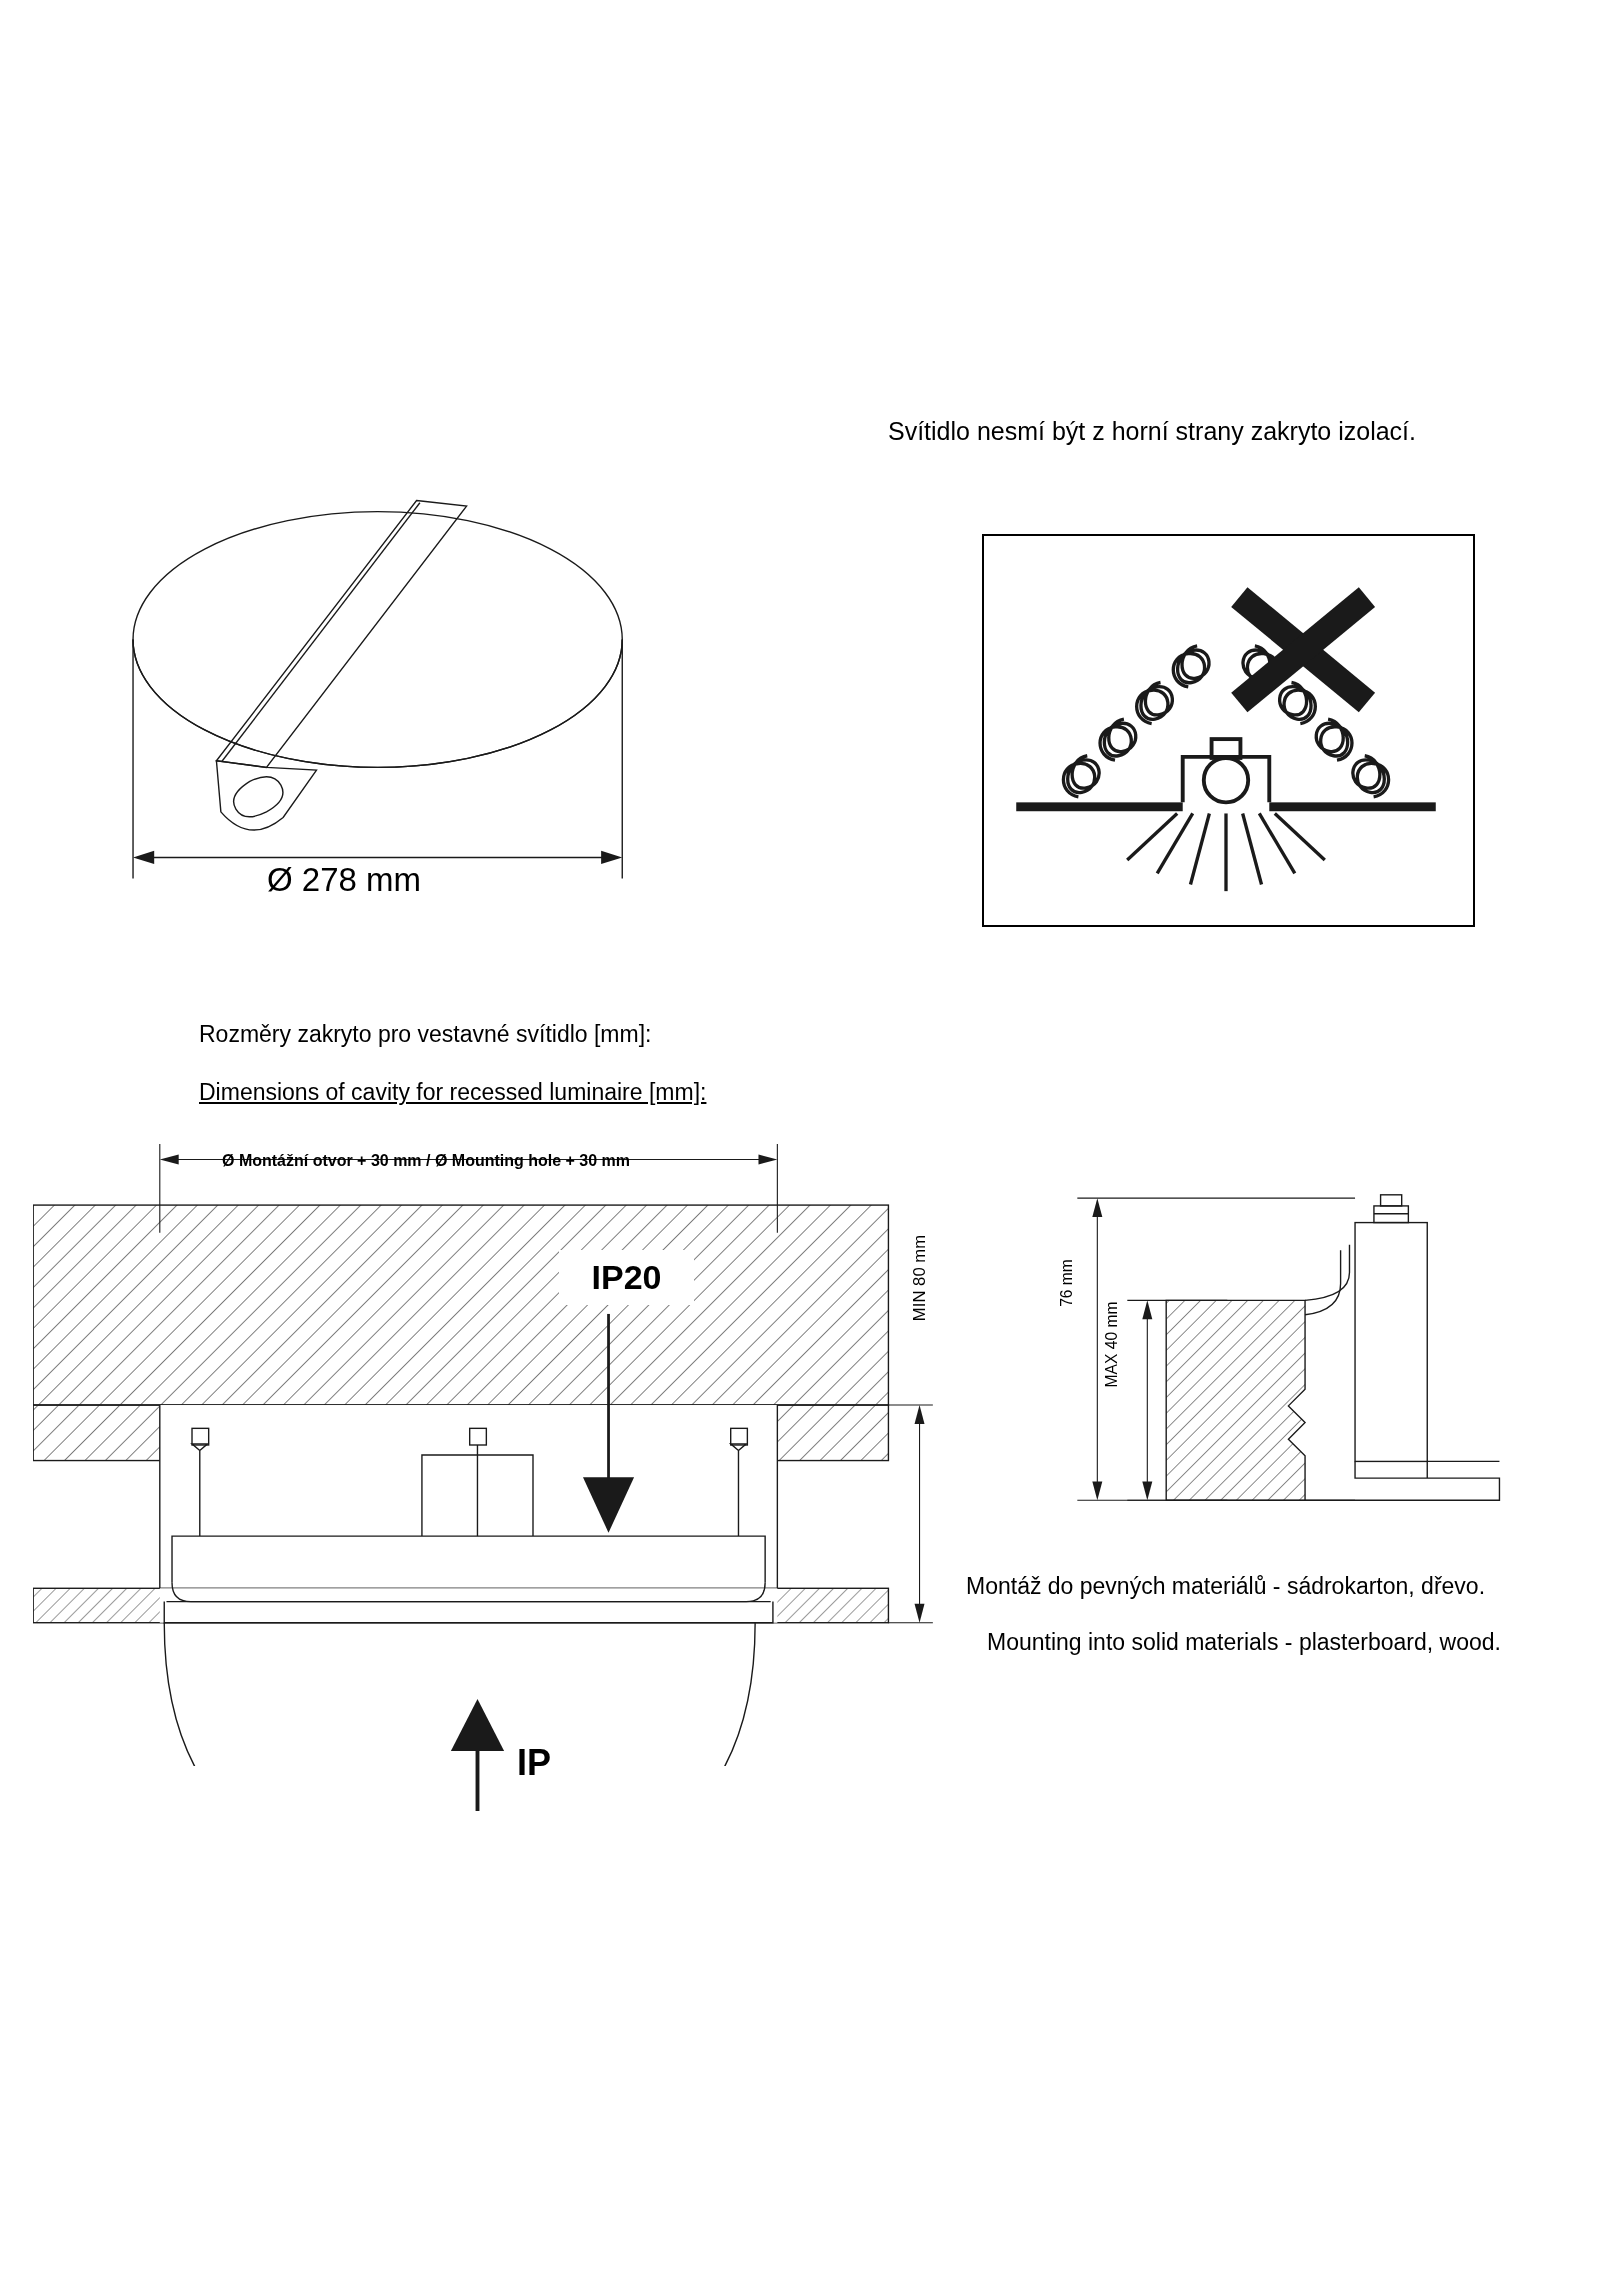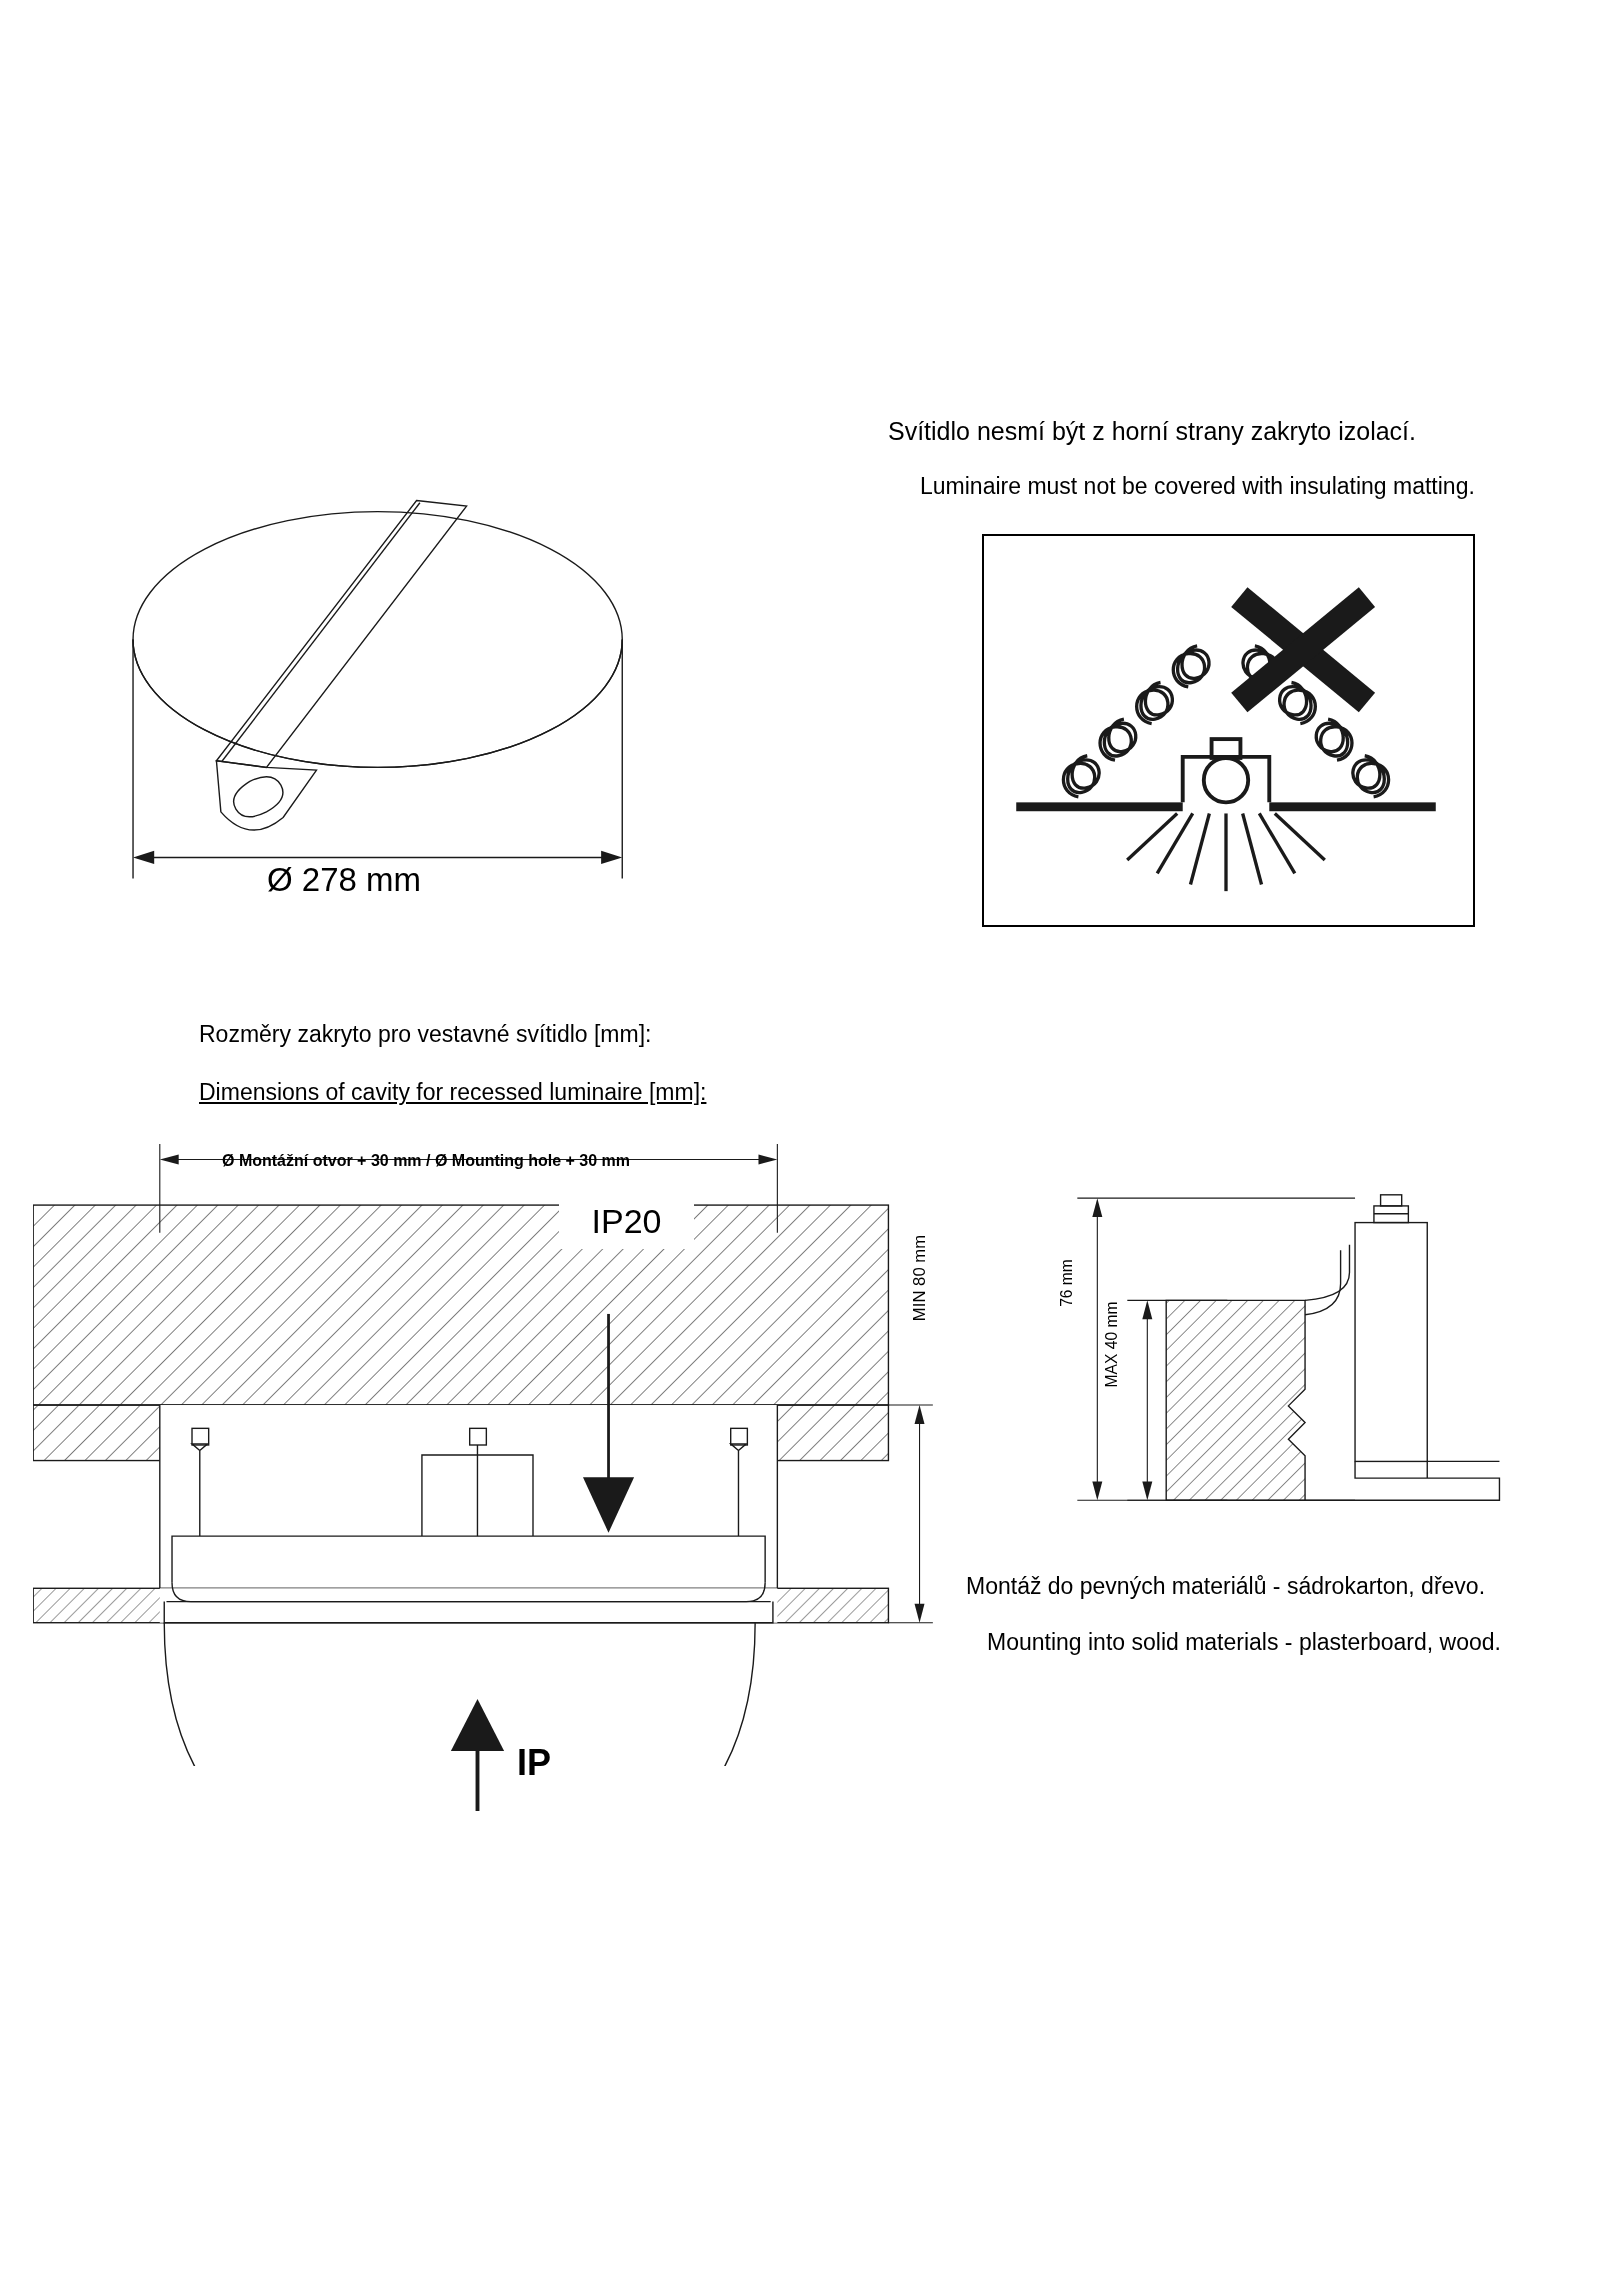--- a/index.html
+++ b/index.html
@@ -143,7 +143,6 @@
   <div class="txt" id="diam-label">Ø 278 mm</div>
 
   <div class="txt" id="warn-cs">Svítidlo nesmí být z horní strany zakryto izolací.</div>
-  <div class="txt" id="warn-en">Luminaire must not be covered with insulating matting.</div>
 
   <div id="warning-box">
     <svg width="484" height="384" viewBox="0 0 872 692">

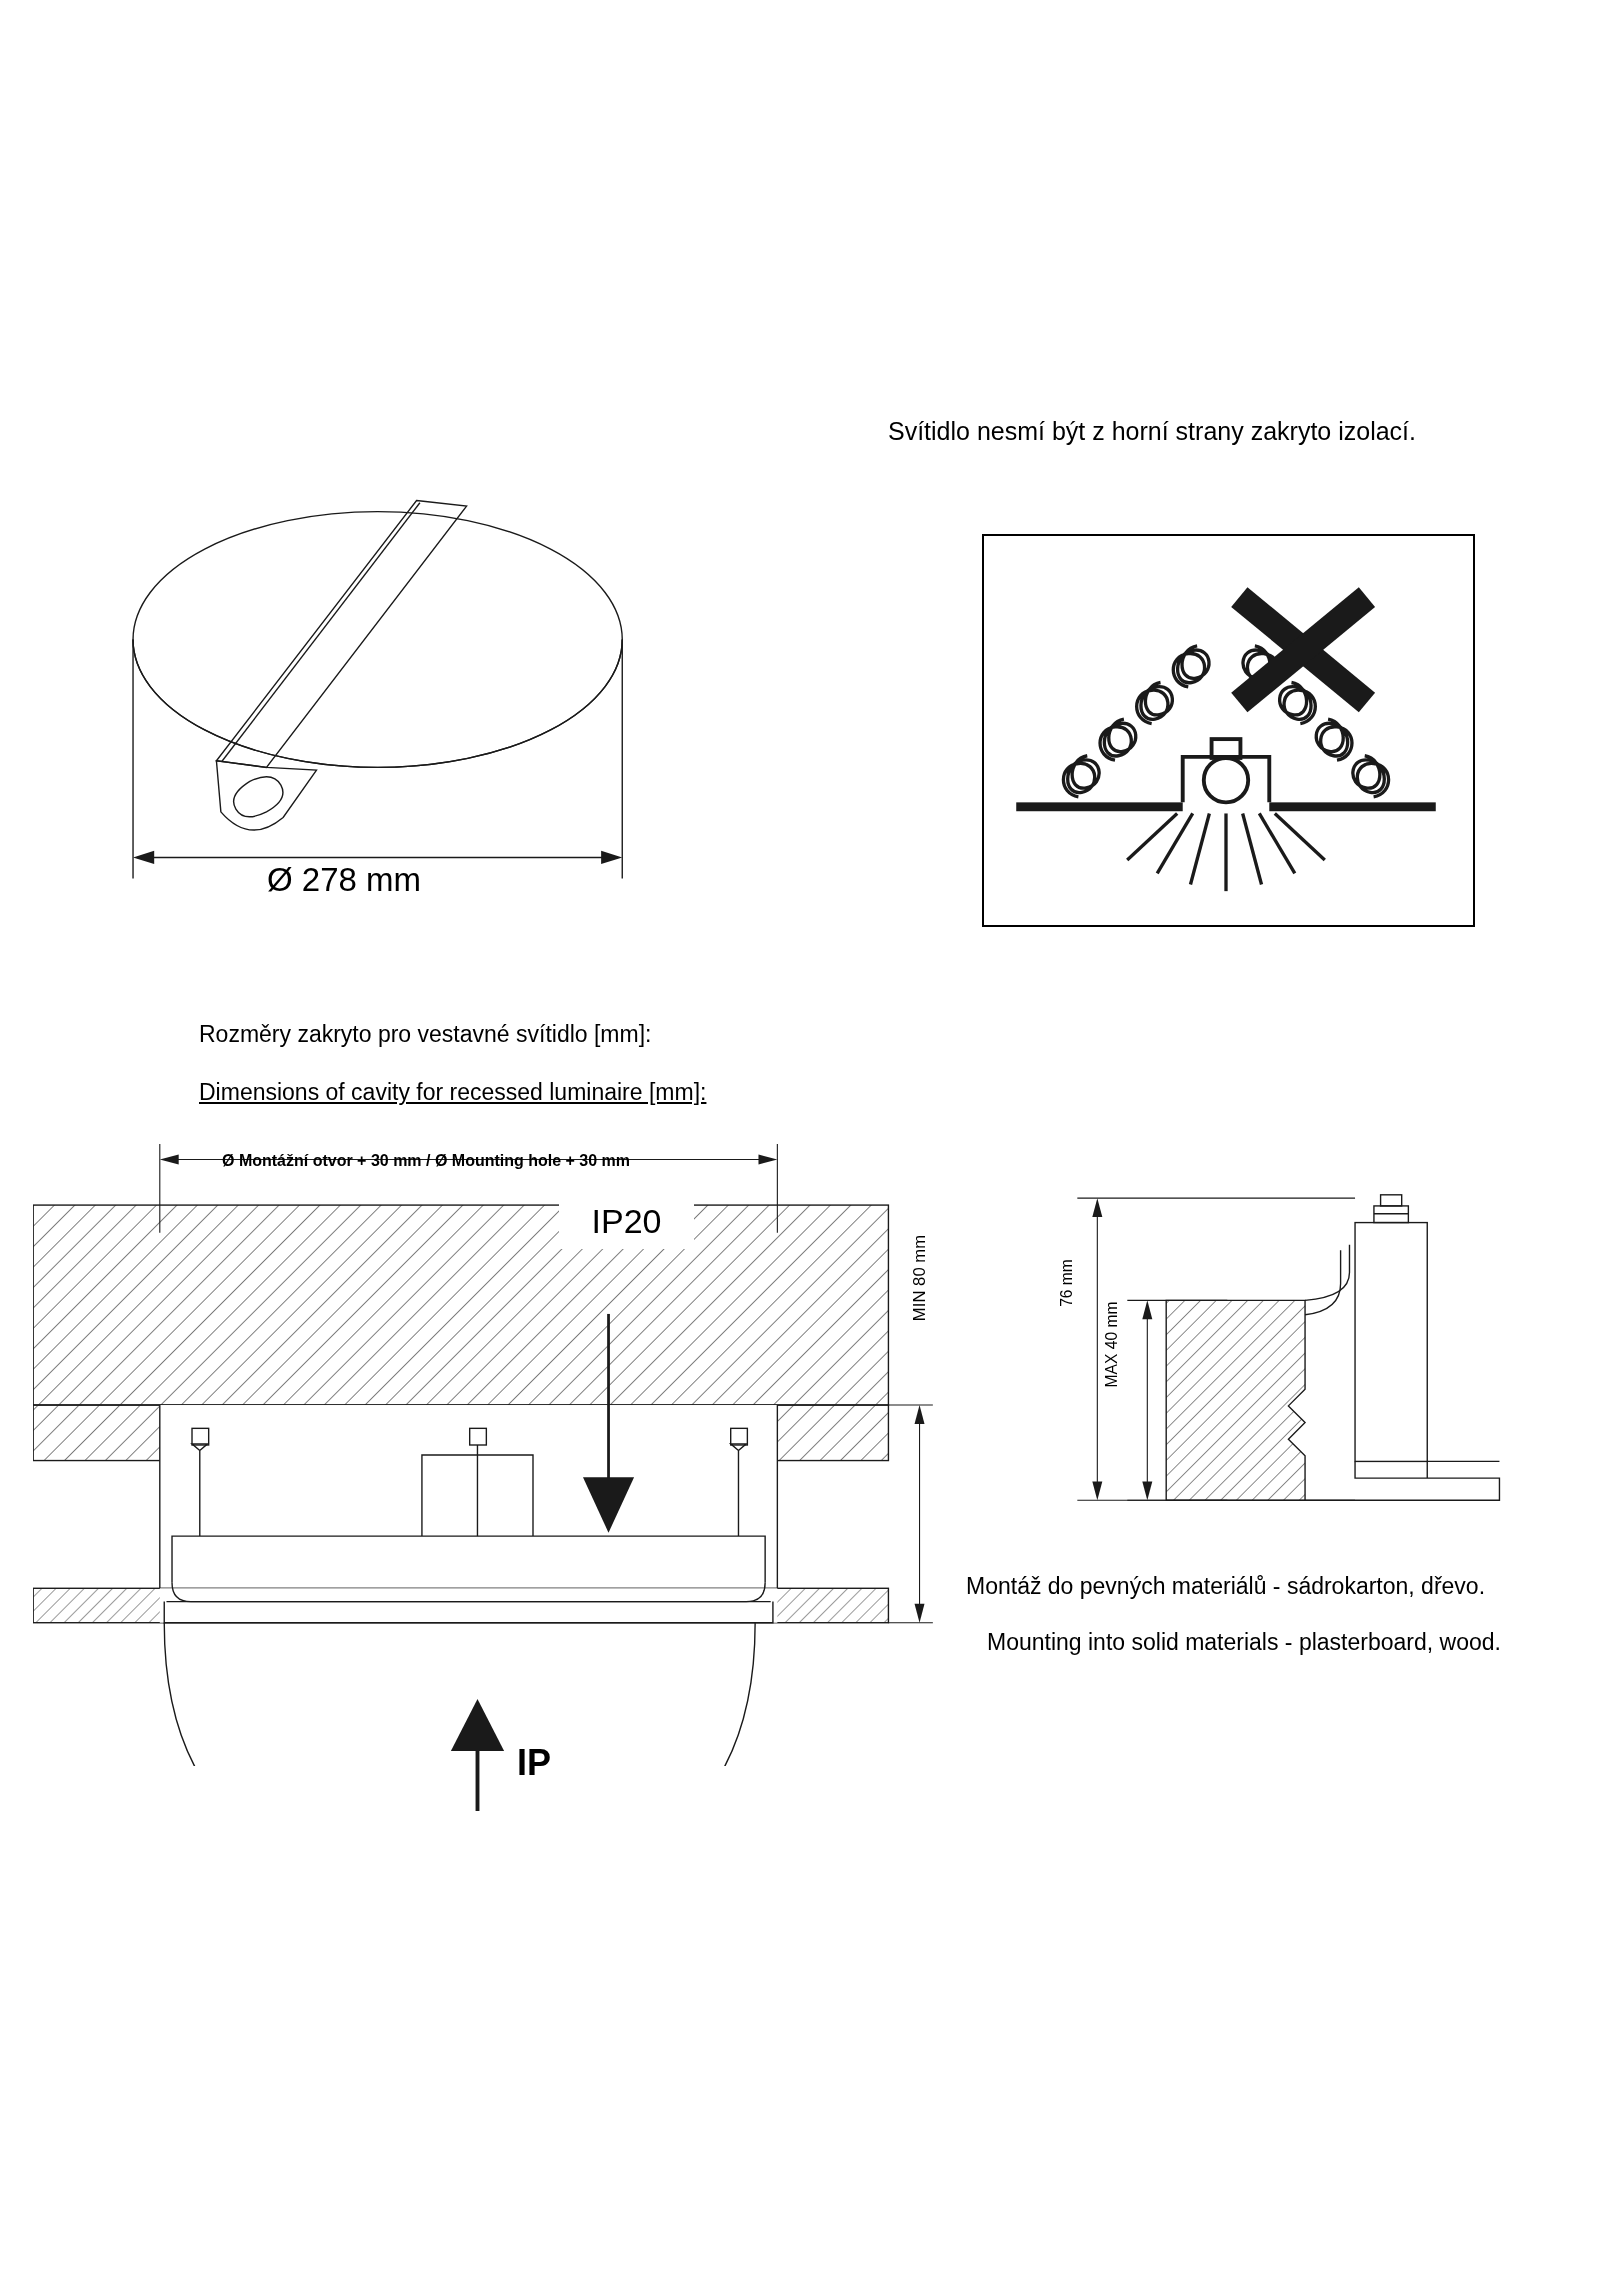--- a/index.html
+++ b/index.html
@@ -55,7 +55,7 @@
   
   #ip20-badge {
     position: absolute;
-    left: 559px; top: 1194px;
+    left: 559px; top: 1250px;
     width: 133px; height: 53px;
     background: #ffffff;
     border: 1.1px solid #ffffff;
@@ -63,7 +63,7 @@
     align-items: center;
     justify-content: center;
     font-size: 34px;
-    font-weight: normal;
+    font-weight: bold;
   }
 
   

